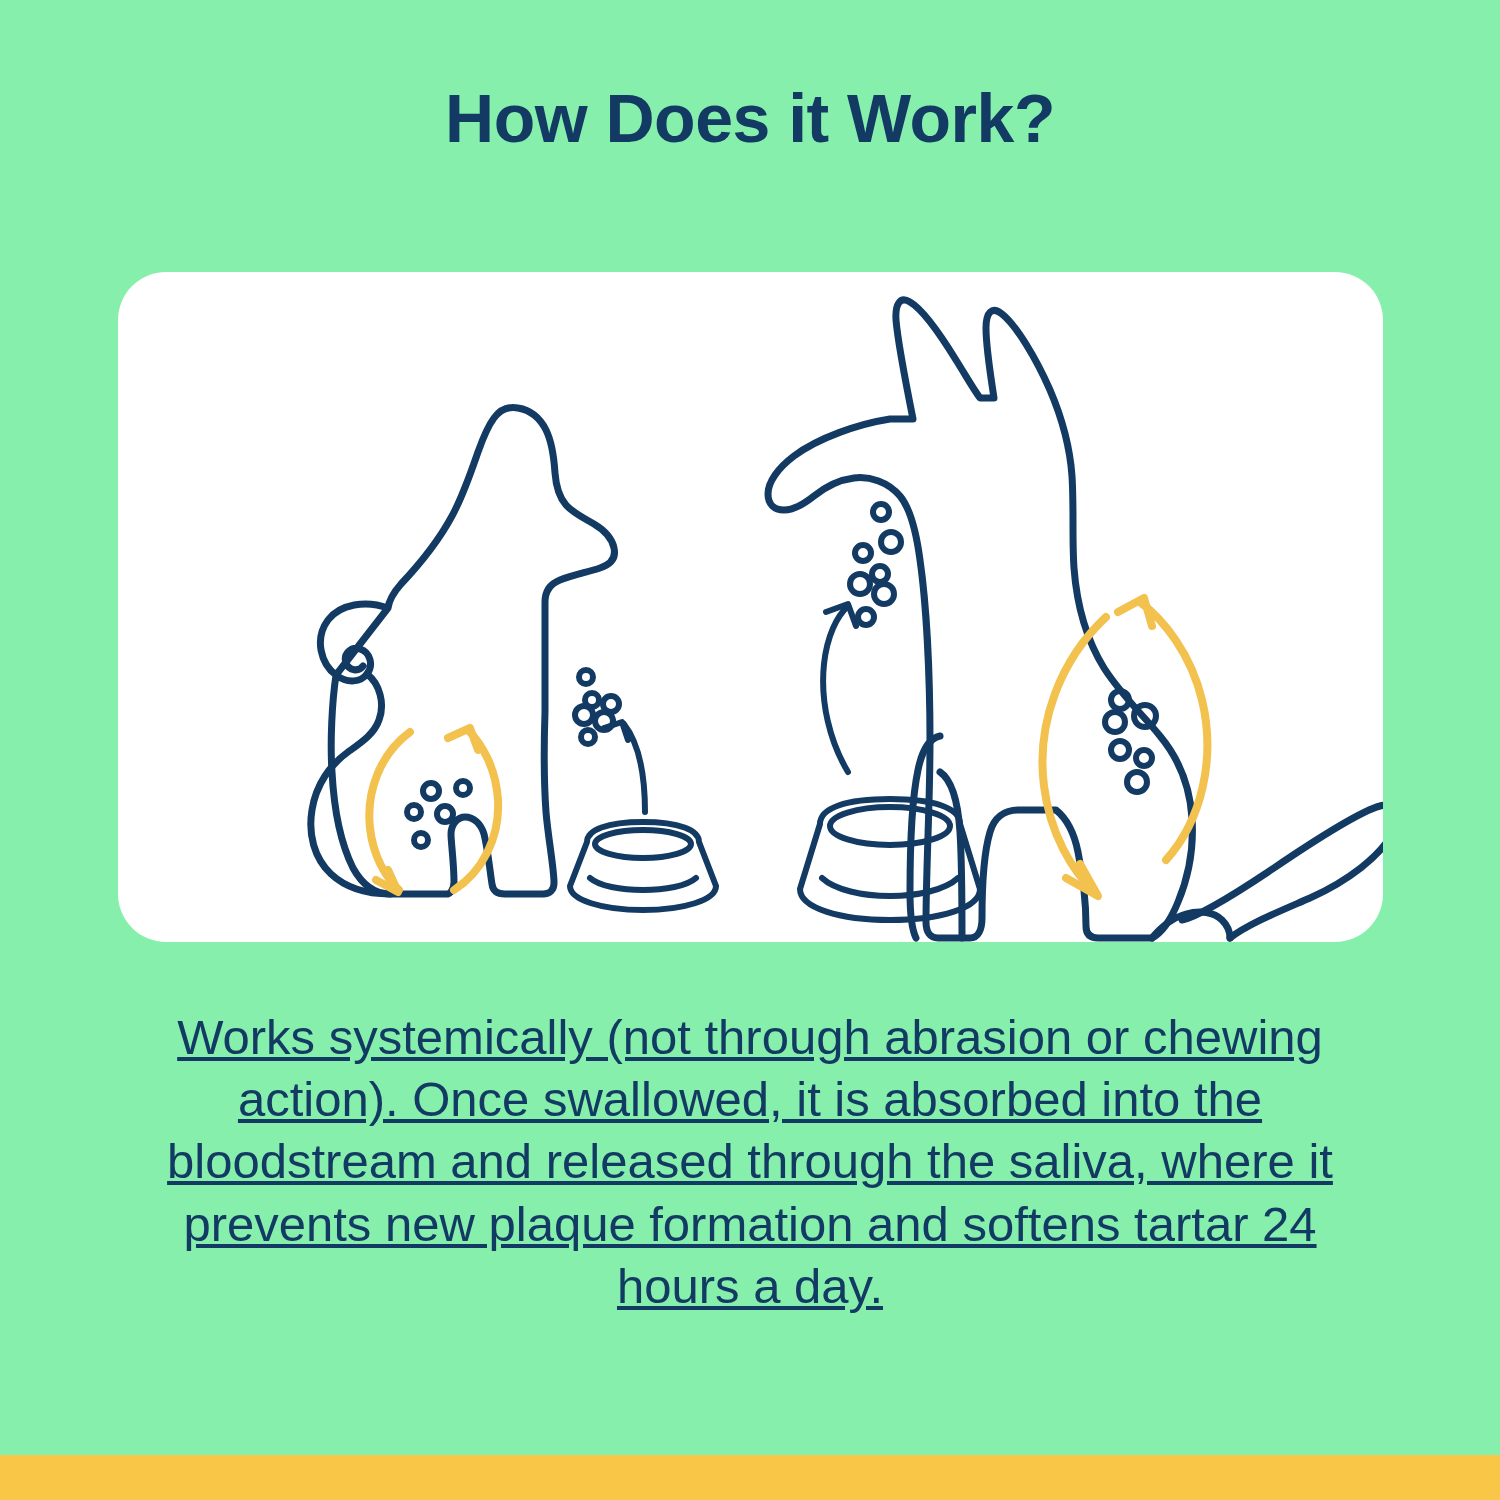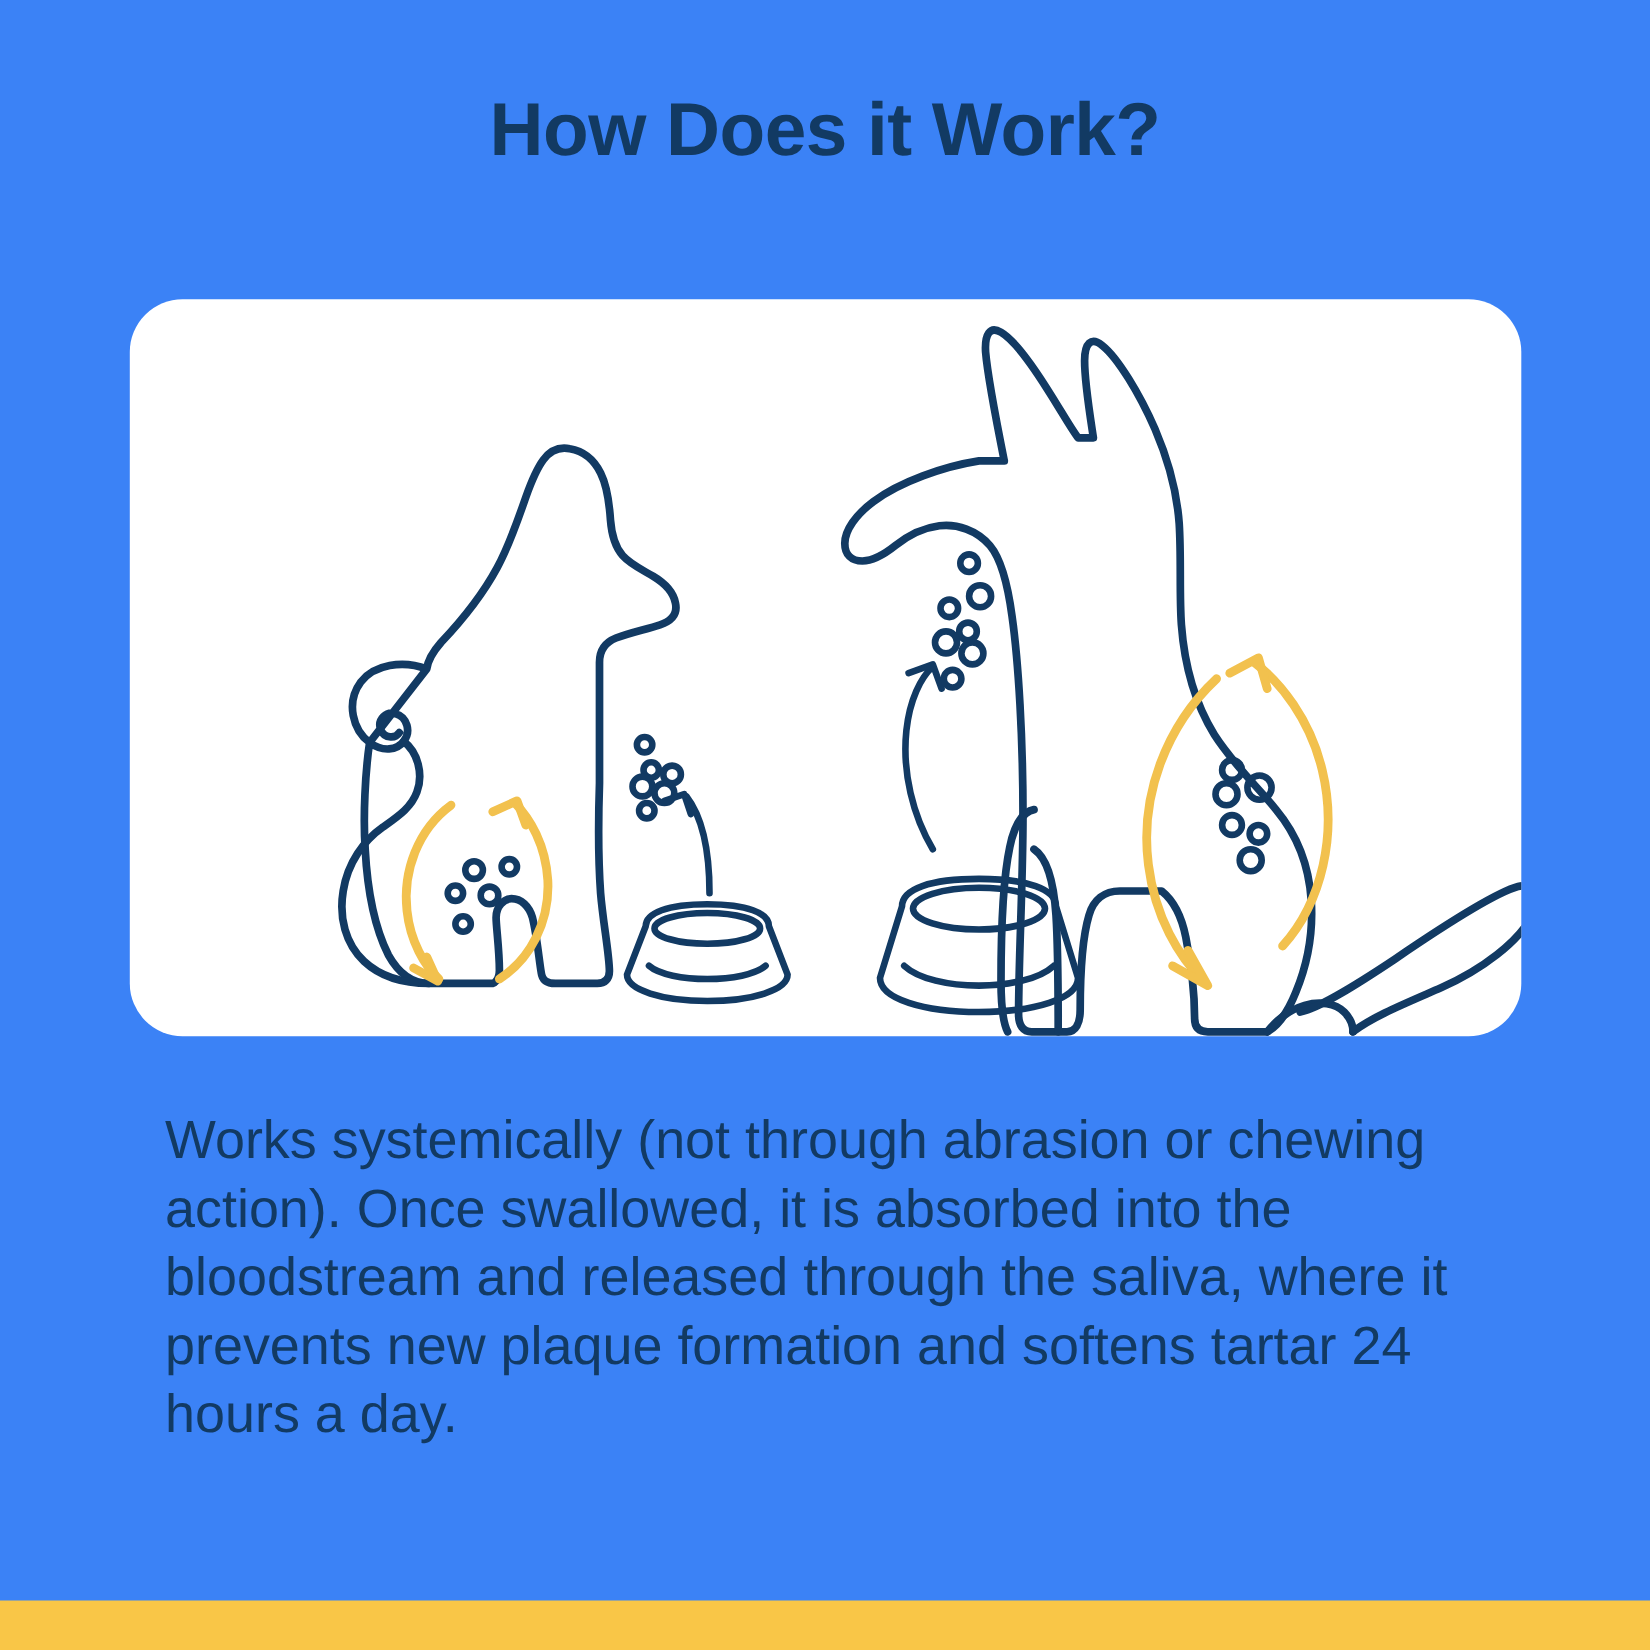--- a/index.html
+++ b/index.html
@@ -18,7 +18,7 @@
     position: relative;
     width: 1500px;
     height: 1500px;
-    background: #3b82f6;
+    background: #86efac;
   }
   #title {
     position: absolute;

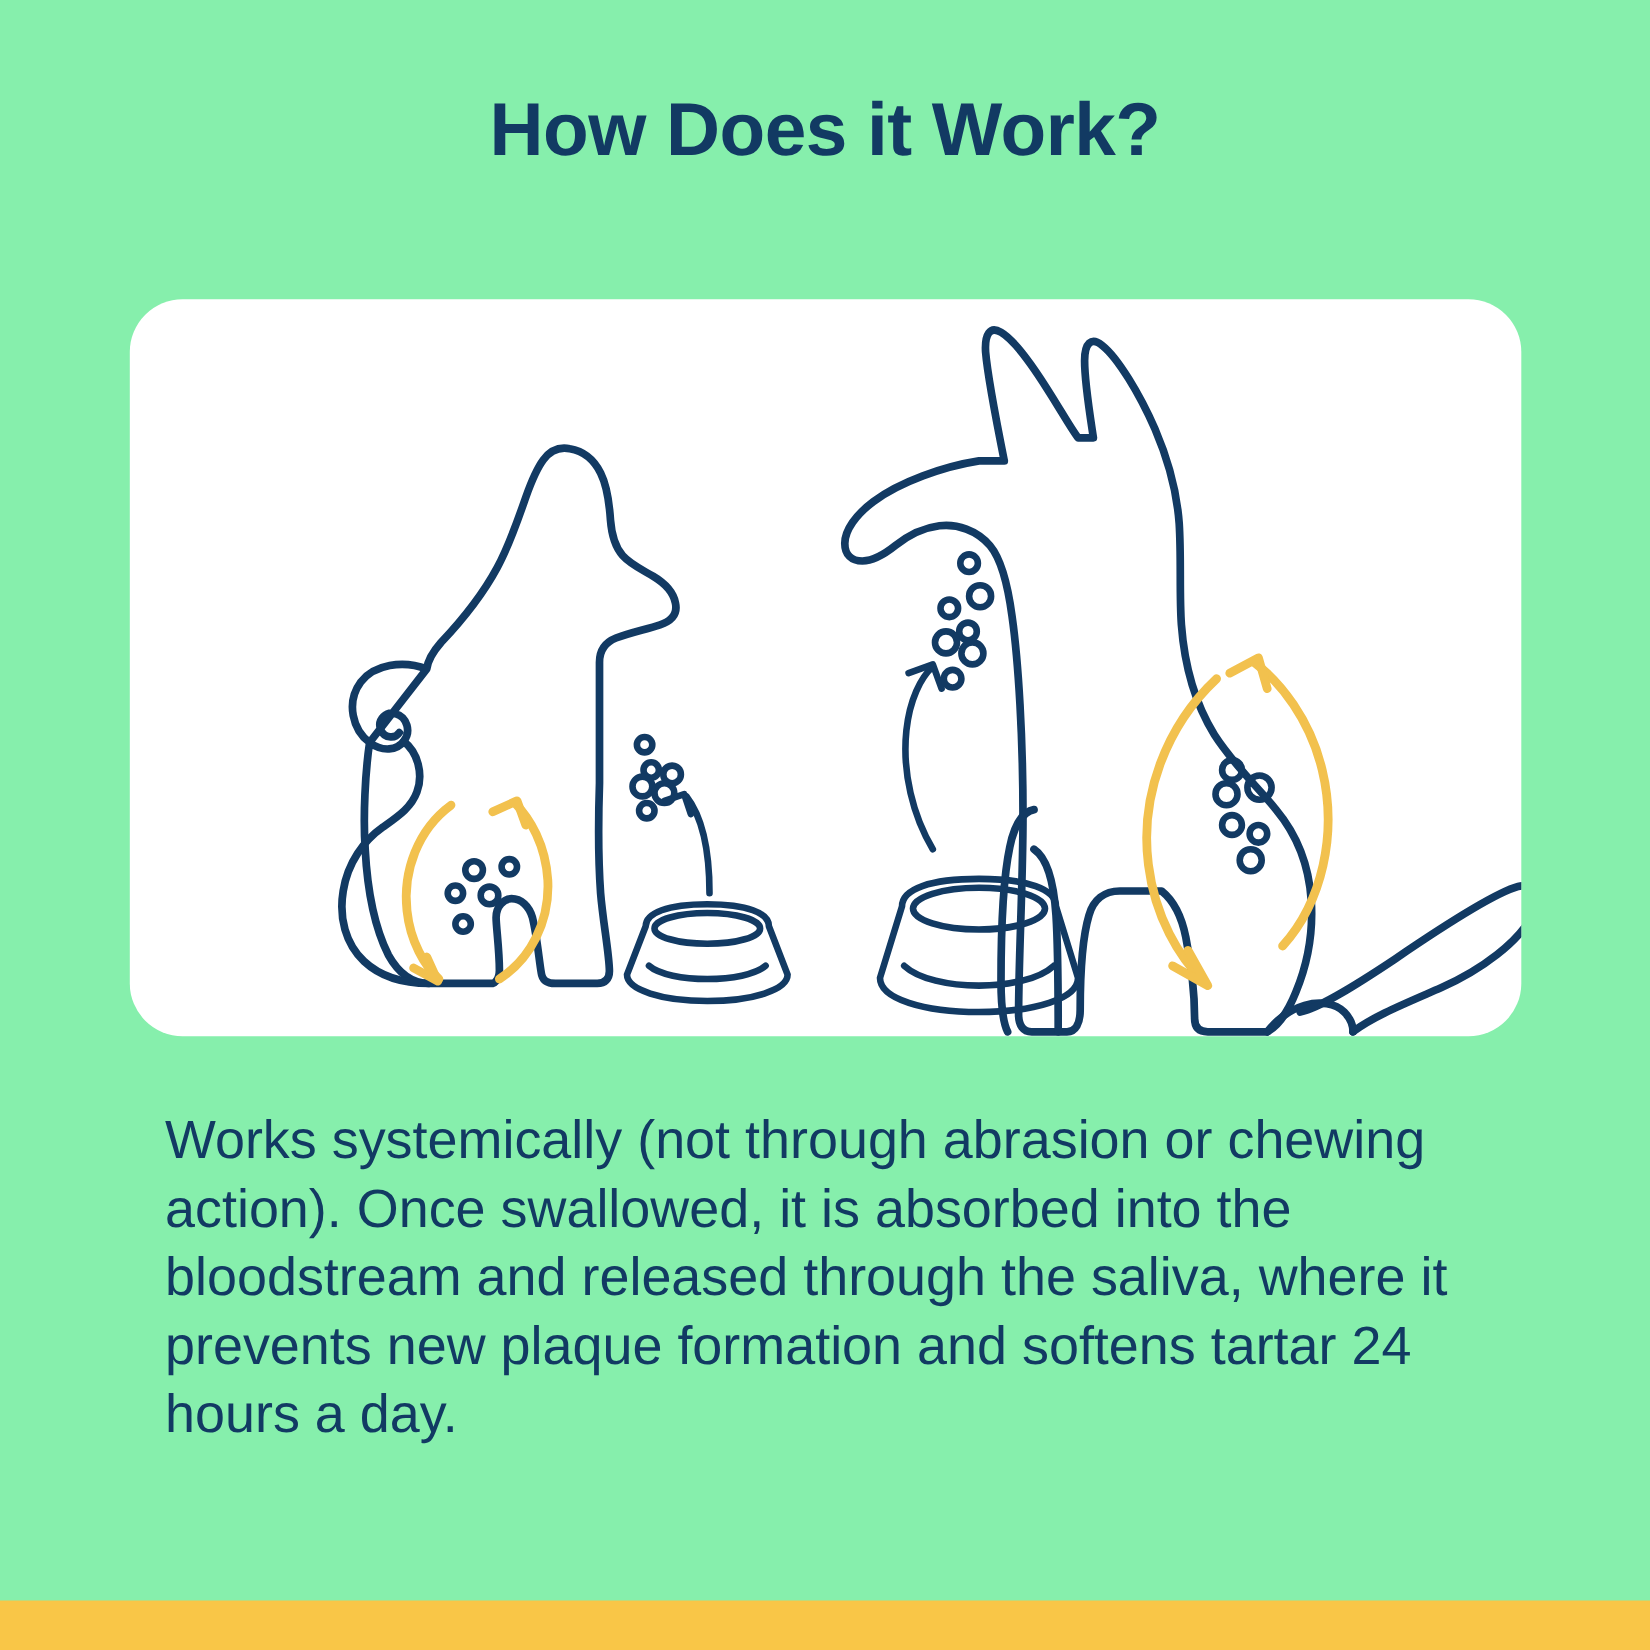--- a/index.html
+++ b/index.html
@@ -54,10 +54,12 @@
     left: 150px;
     top: 1006px;
     width: 1200px;
+    text-align: center;
     font-size: 49px;
     line-height: 1.27;
     color: #123A63;
     font-weight: normal;
+    text-decoration: underline;
   }
   #bottom-band {
     position: absolute;

